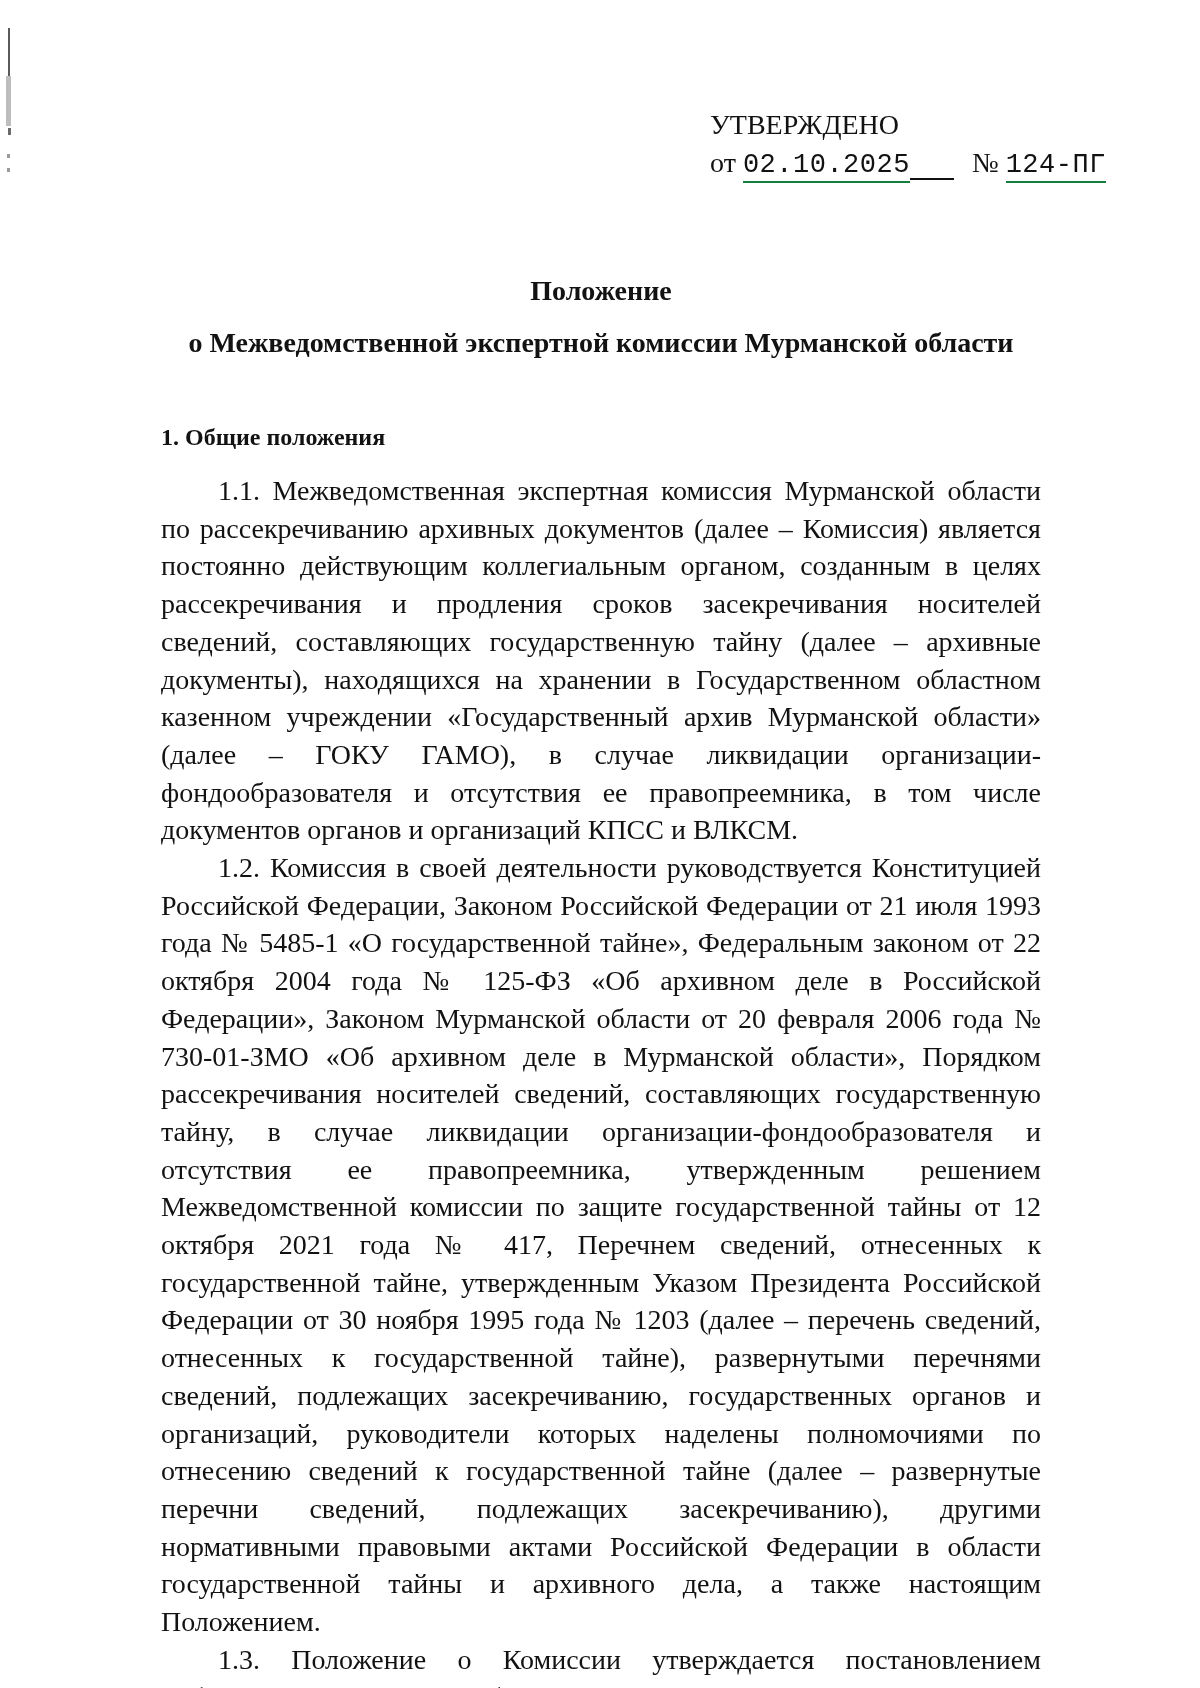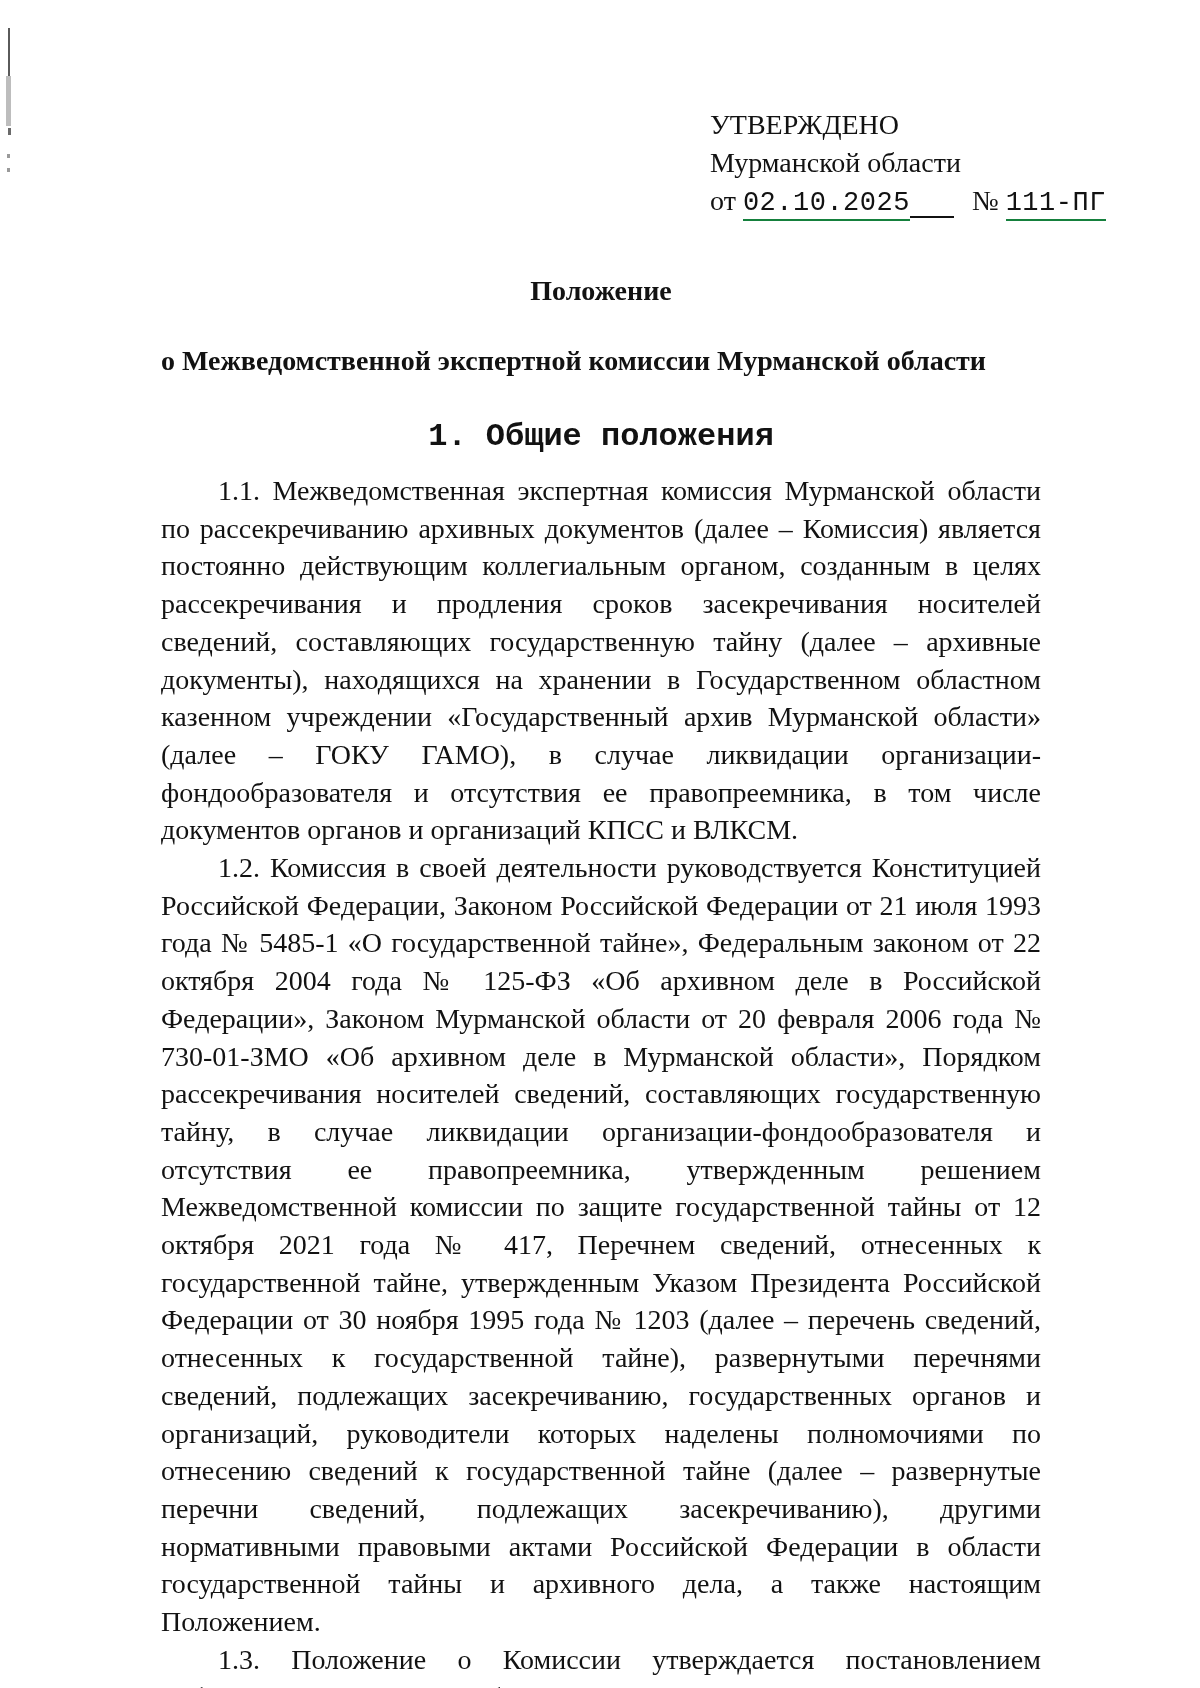--- a/index.html
+++ b/index.html
@@ -92,7 +92,6 @@
 
   <div class="approval">
     <div>УТВЕРЖДЕНО</div>
-    <div>Мурманской области</div>
     <div>
       <span>от</span>
       <span class="u">02.10.2025</span><span class="tail"></span><span class="nsign">№</span>

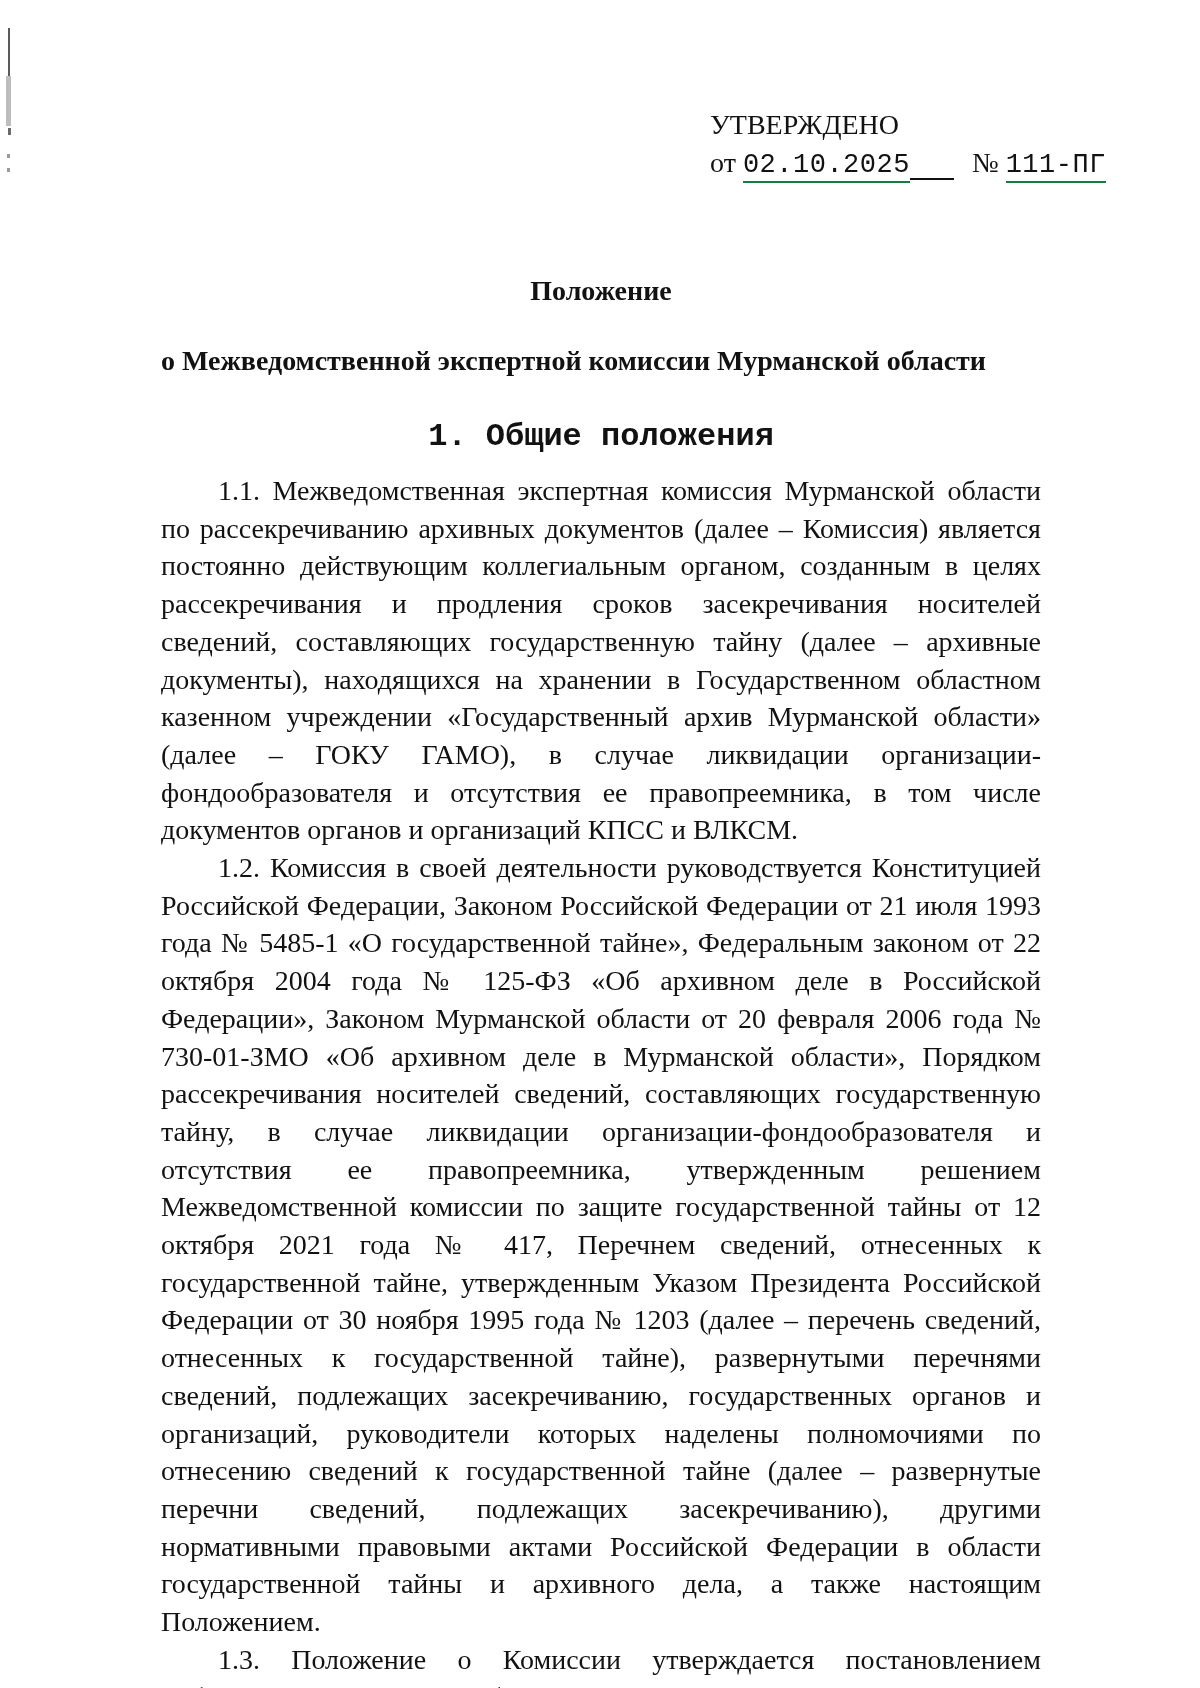--- a/index.html
+++ b/index.html
@@ -95,7 +95,7 @@
     <div>
       <span>от</span>
       <span class="u">02.10.2025</span><span class="tail"></span><span class="nsign">№</span>
-      <span class="u">111-ПГ</span>
+      <span class="u">124-ПГ</span>
     </div>
   </div>
 

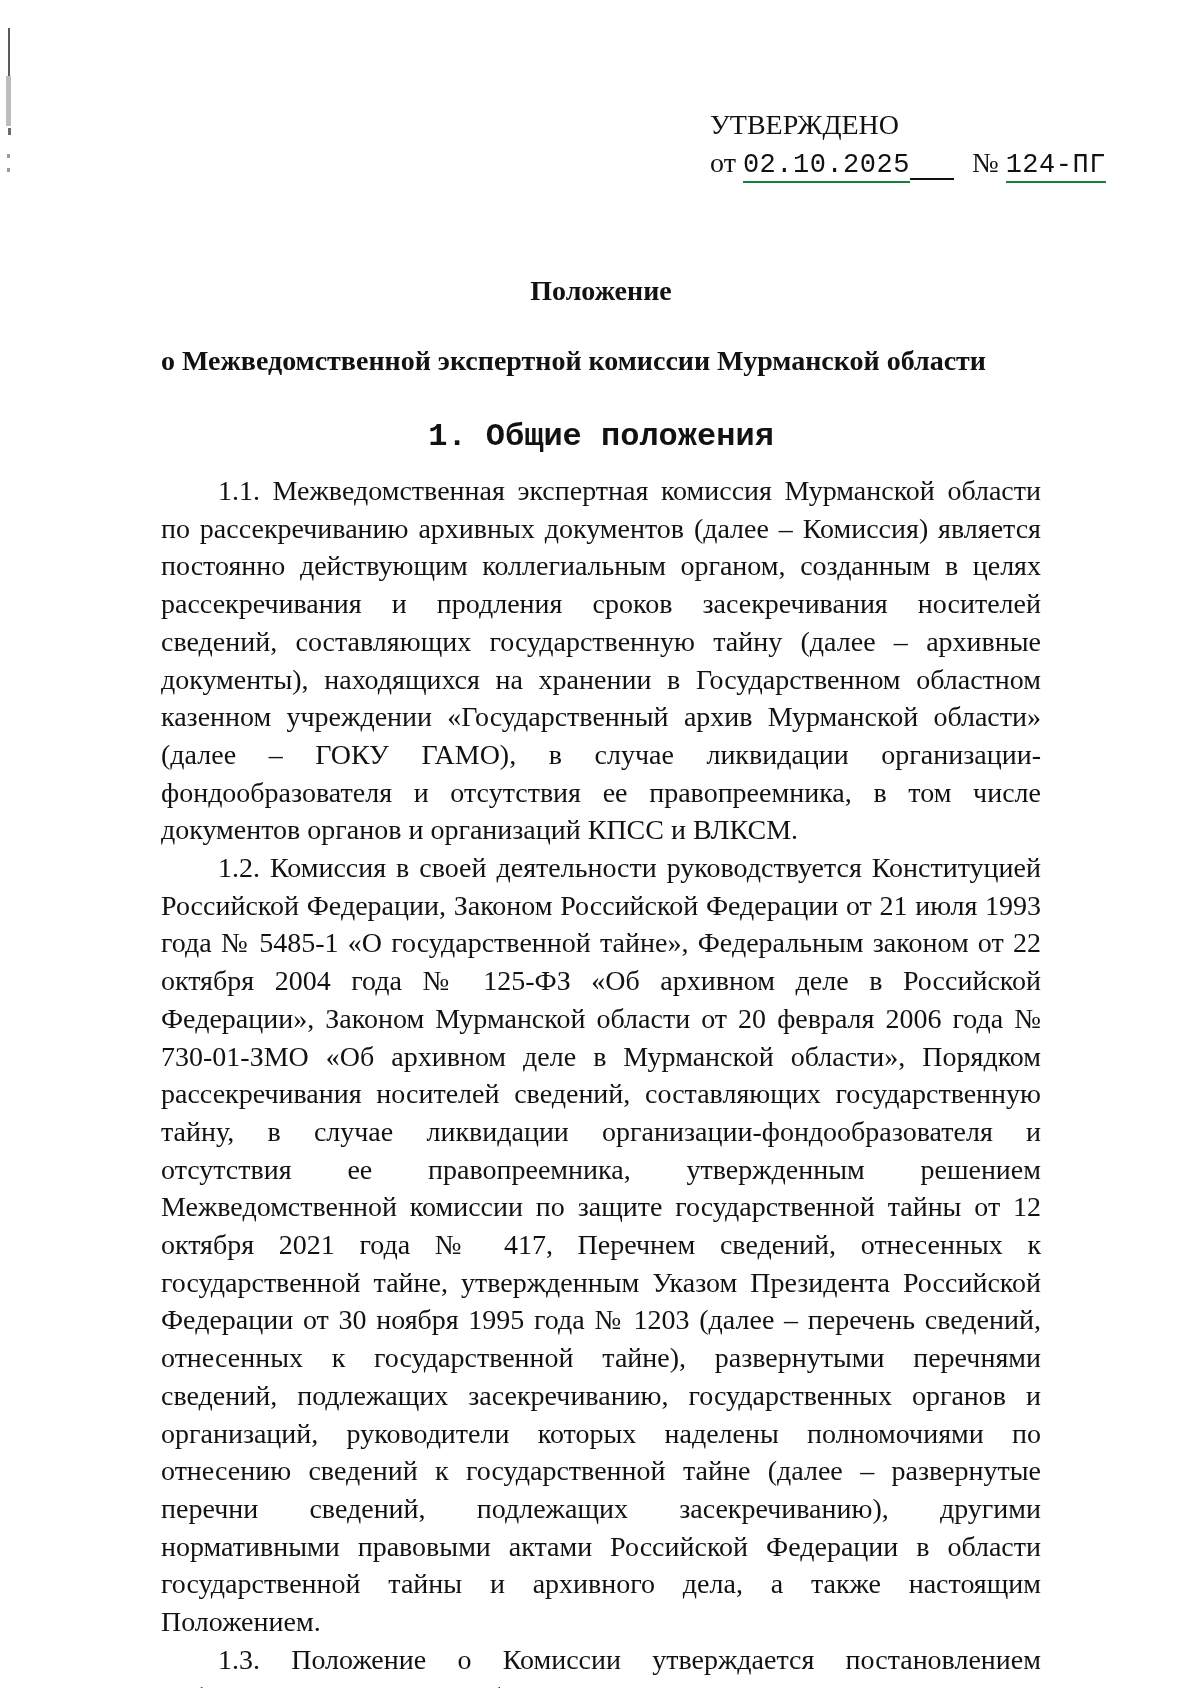--- a/index.html
+++ b/index.html
@@ -54,8 +54,8 @@
     line-height:38px;
   }
   .subtitle {
-    top:342px;
-    text-align:left;
+    top:324px;
+    text-align:center;
     font-weight:bold;
     font-size:28px;
     line-height:37px;

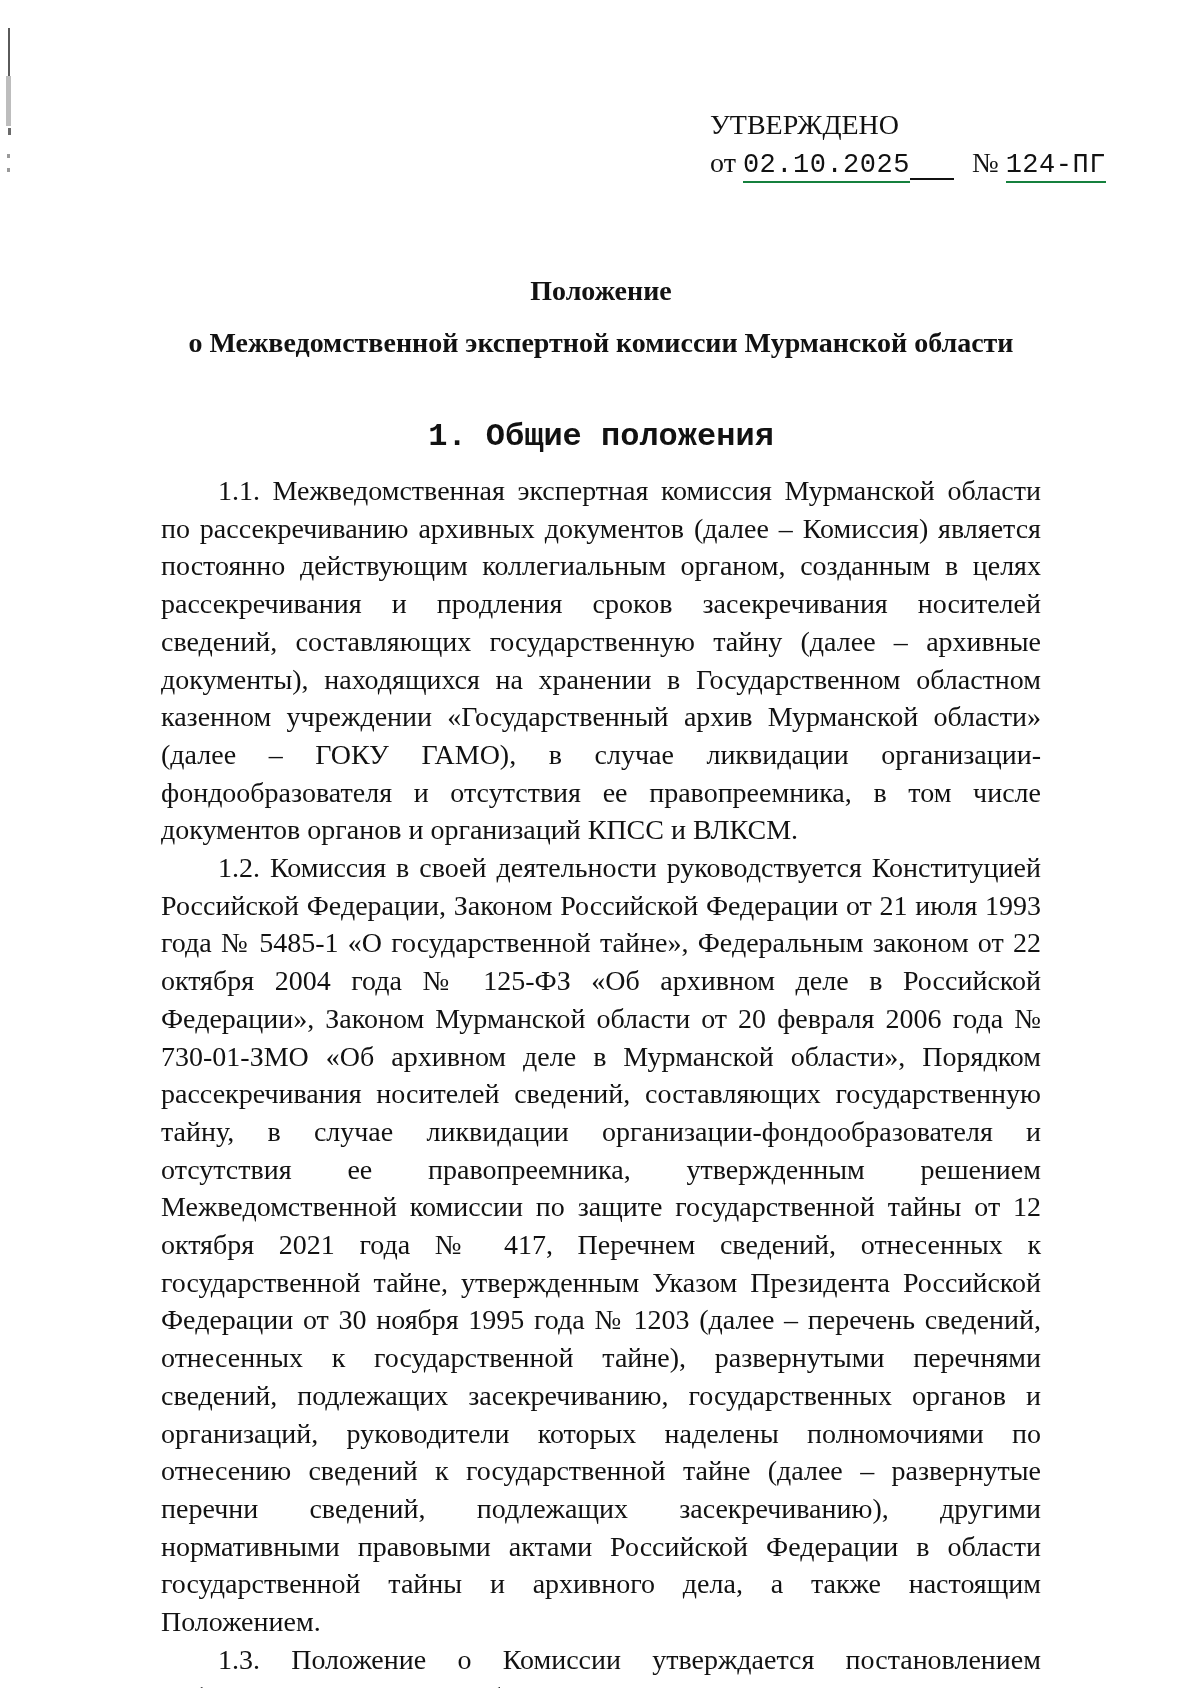--- a/index.html
+++ b/index.html
@@ -62,11 +62,10 @@
   }
   .section-heading {
     top:418px;
-    text-align:center;
+    text-align:left;
     font-weight:bold;
-    font-size:32px;
+    font-size:24px;
     line-height:38px;
-    font-family:Liberation Mono, monospace;
   }
   .body-text {
     top:472px;

